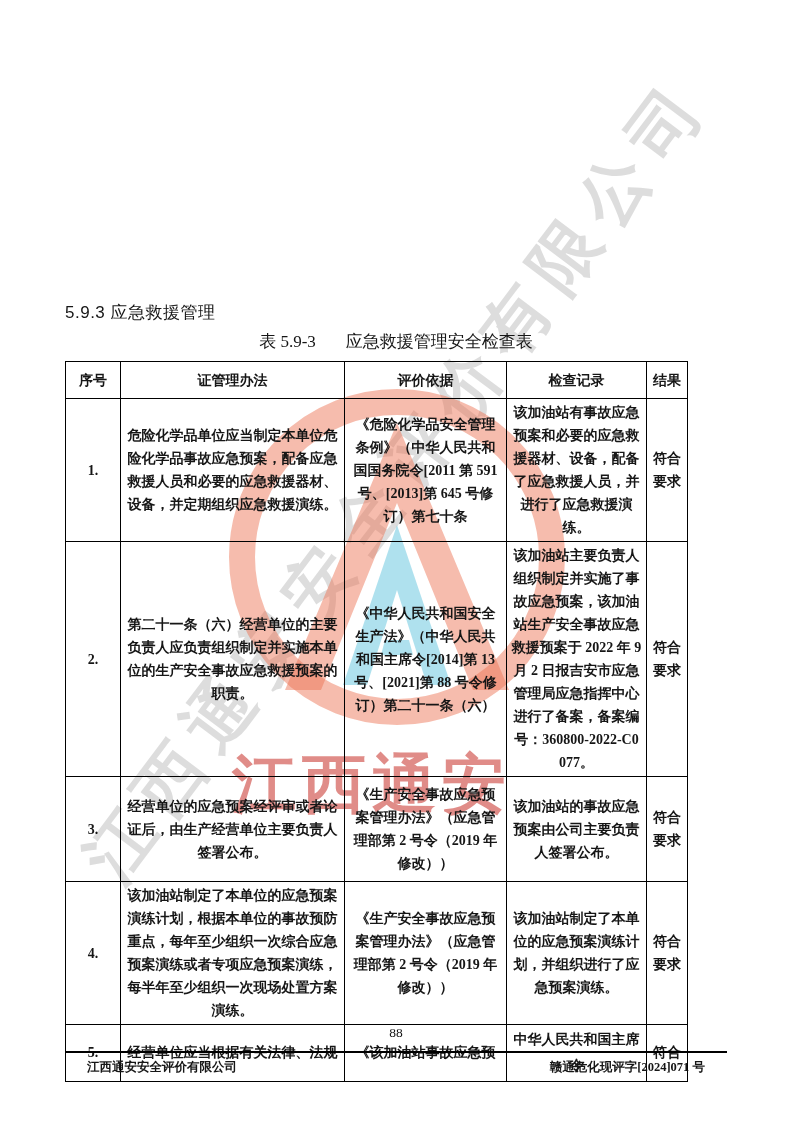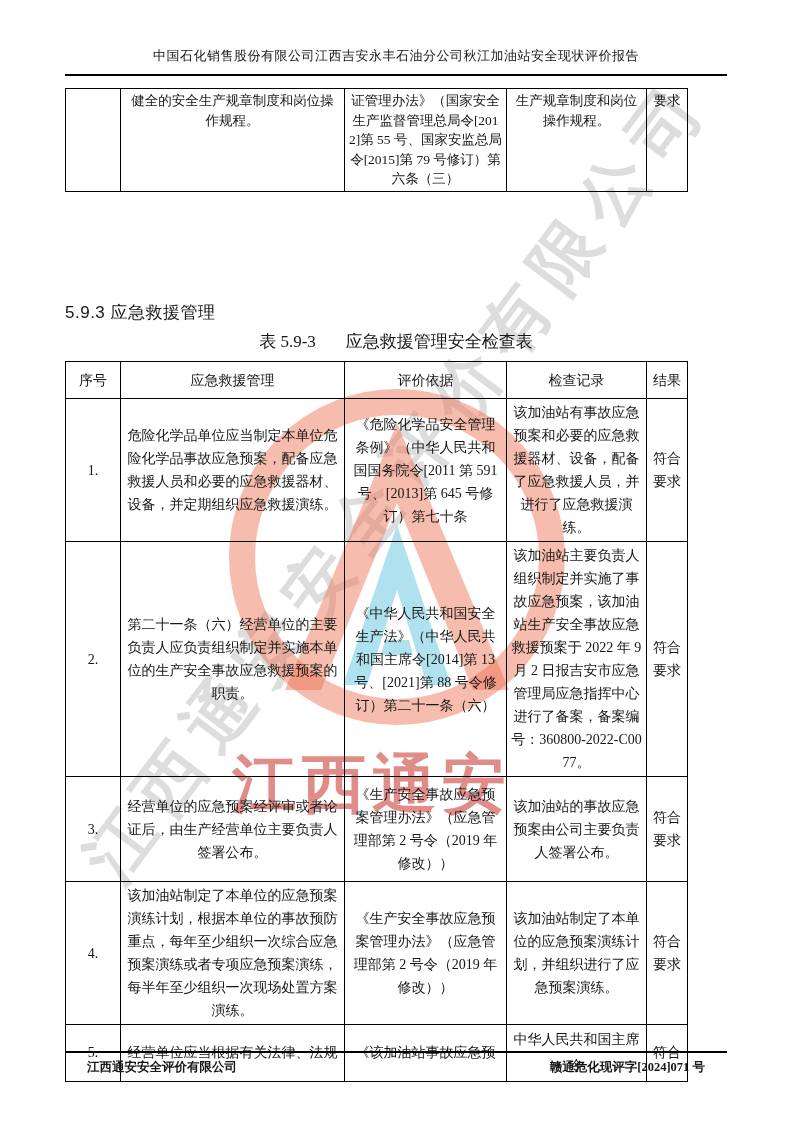--- a/index.html
+++ b/index.html
@@ -114,7 +114,6 @@
 
   <div class="content">
 
-    <div class="page-header">中国石化销售股份有限公司江西吉安永丰石油分公司秋江加油站安全现状评价报告</div>
 
     <table class="top-table">
       <colgroup>

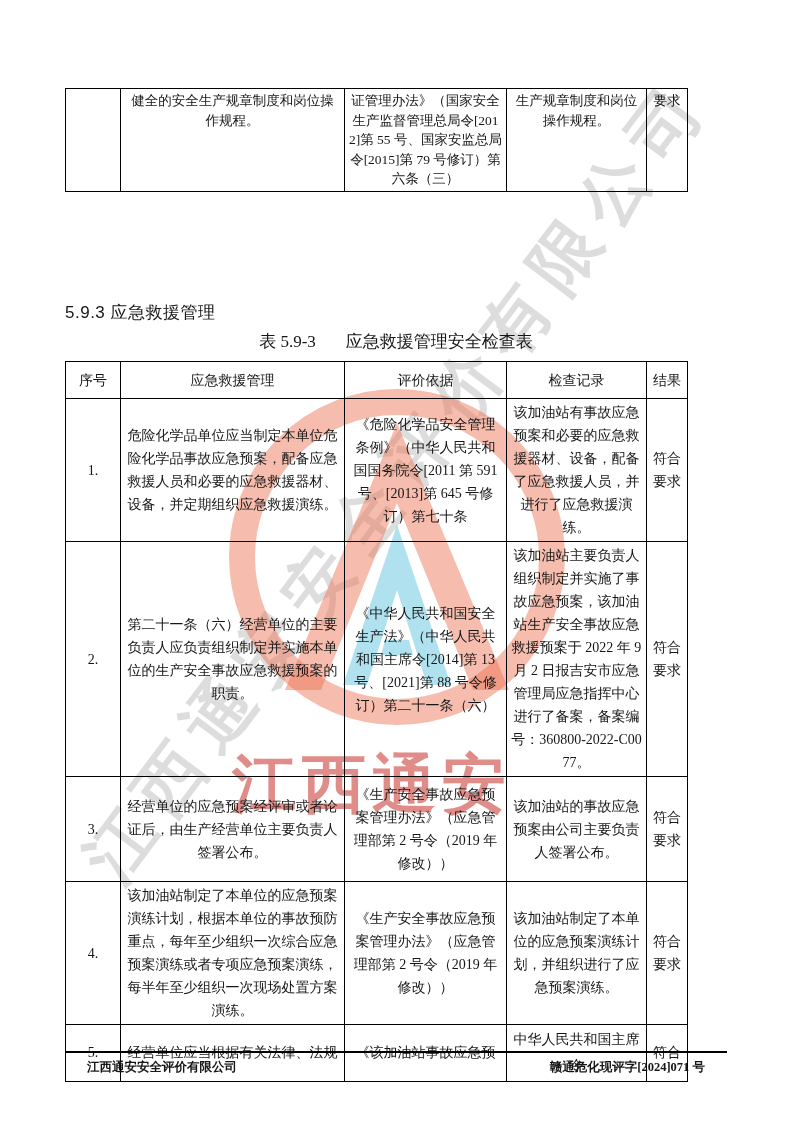--- a/index.html
+++ b/index.html
@@ -115,24 +115,6 @@
   <div class="content">
 
 
-    <table class="top-table">
-      <colgroup>
-        <col style="width:55px">
-          <col style="width:224px">
-          <col style="width:162px">
-        <col style="width:140px">
-          <col style="width:41px">
-      </colgroup>
-      <tbody>
-        <tr>
-          <td></td>
-          <td>健全的安全生产规章制度和岗位操作规程。</td>
-          <td>证管理办法》（国家安全生产监督管理总局令[2012]第 55 号、国家安监总局令[2015]第 79 号修订）第六条（三）</td>
-          <td>生产规章制度和岗位操作规程。</td>
-          <td>要求</td>
-        </tr>
-      </tbody>
-    </table>
 
 
     <div class="section-heading">5.9.3 应急救援管理</div>

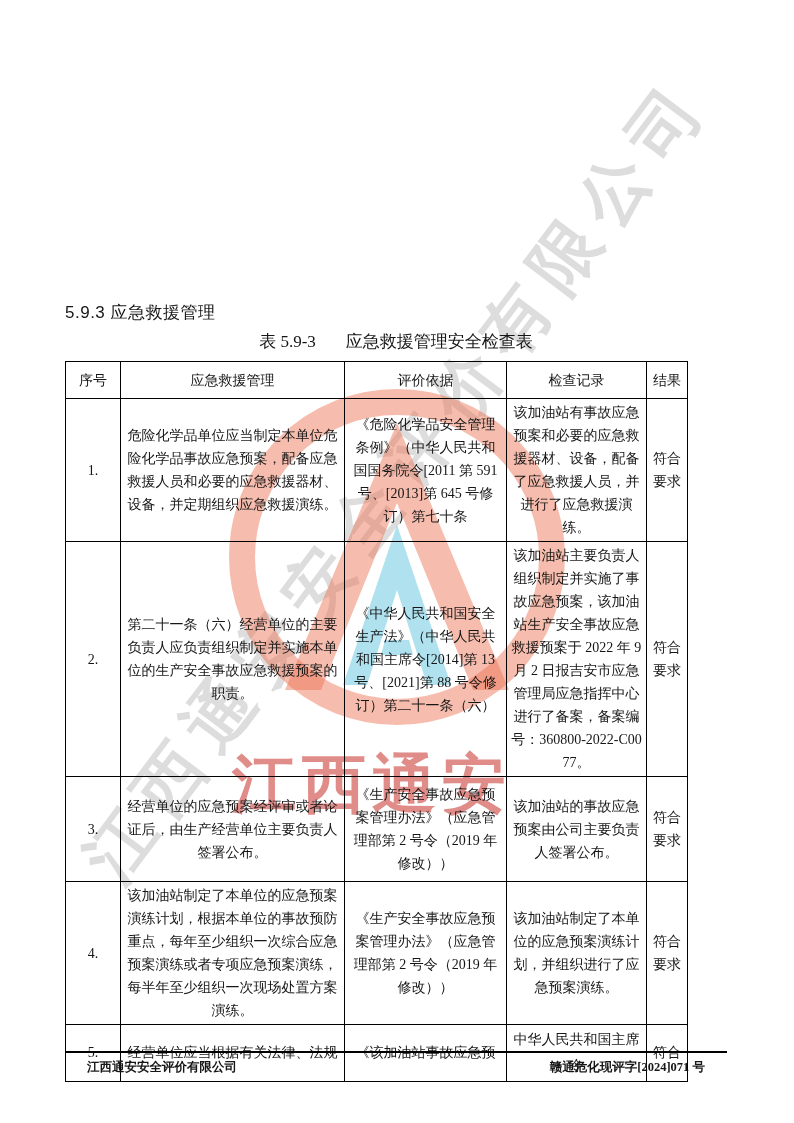--- a/index.html
+++ b/index.html
@@ -73,7 +73,7 @@
   }
   .table-caption .cap-label { margin-right:30px; }
 
-  .checklist-table { position:absolute; top:361px; left:65px; width:622px; }
+  .checklist-table { position:absolute; top:361px; left:65px; width:622px;font-weight:bold; }
   .row-h  { height:37px; }
   .row-1  { height:135px; }
   .row-2  { height:215px; }

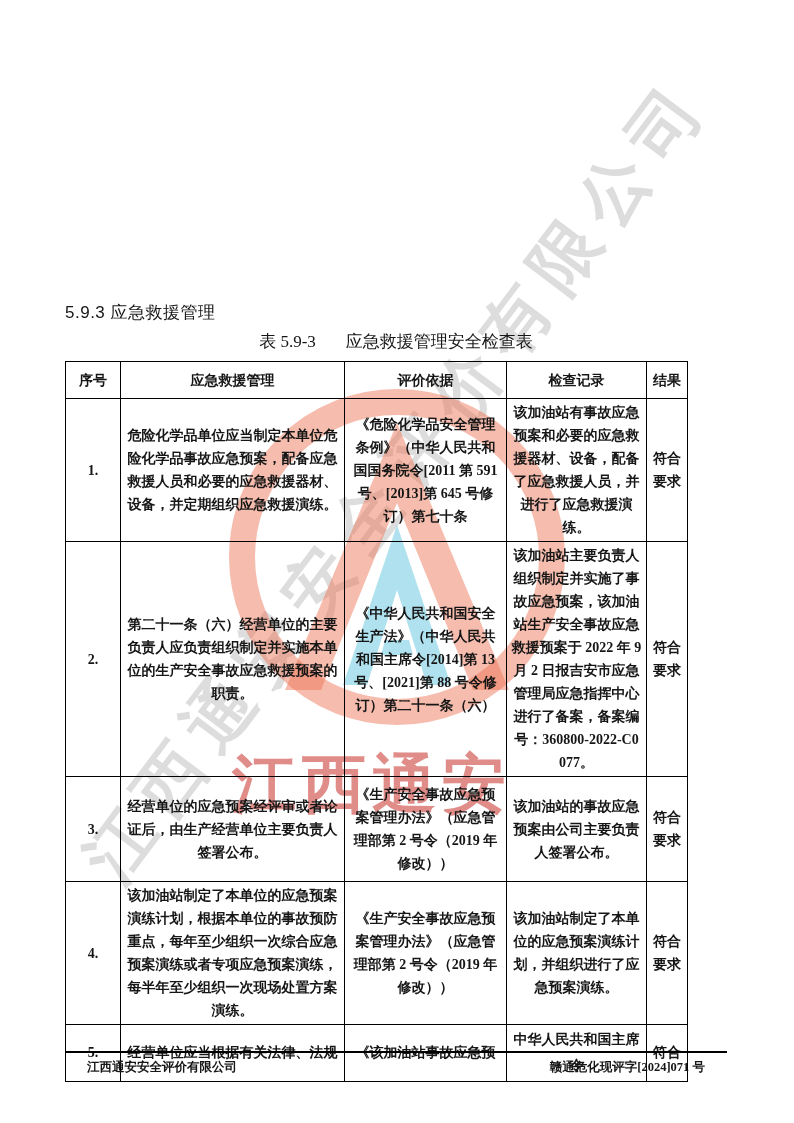--- a/index.html
+++ b/index.html
@@ -134,7 +134,7 @@
       <tbody>
         <tr class="row-h">
           <td>序号</td>
-          <td>应急救援管理</td>
+          <td>证管理办法</td>
           <td>评价依据</td>
           <td>检查记录</td>
           <td>结果</td>

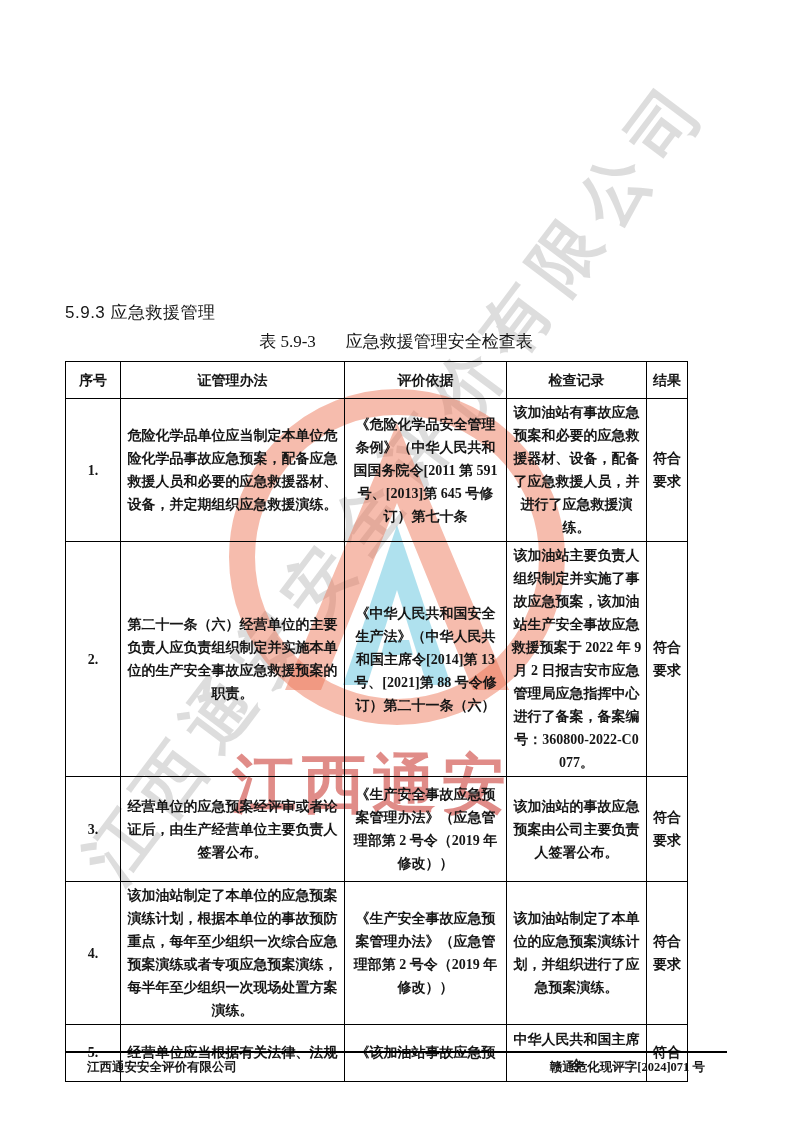--- a/index.html
+++ b/index.html
@@ -177,6 +177,7 @@
       </tbody>
     </table>
 
+    <div class="page-number">88</div>
 
     <div class="page-footer">
       <span>江西通安安全评价有限公司</span>

